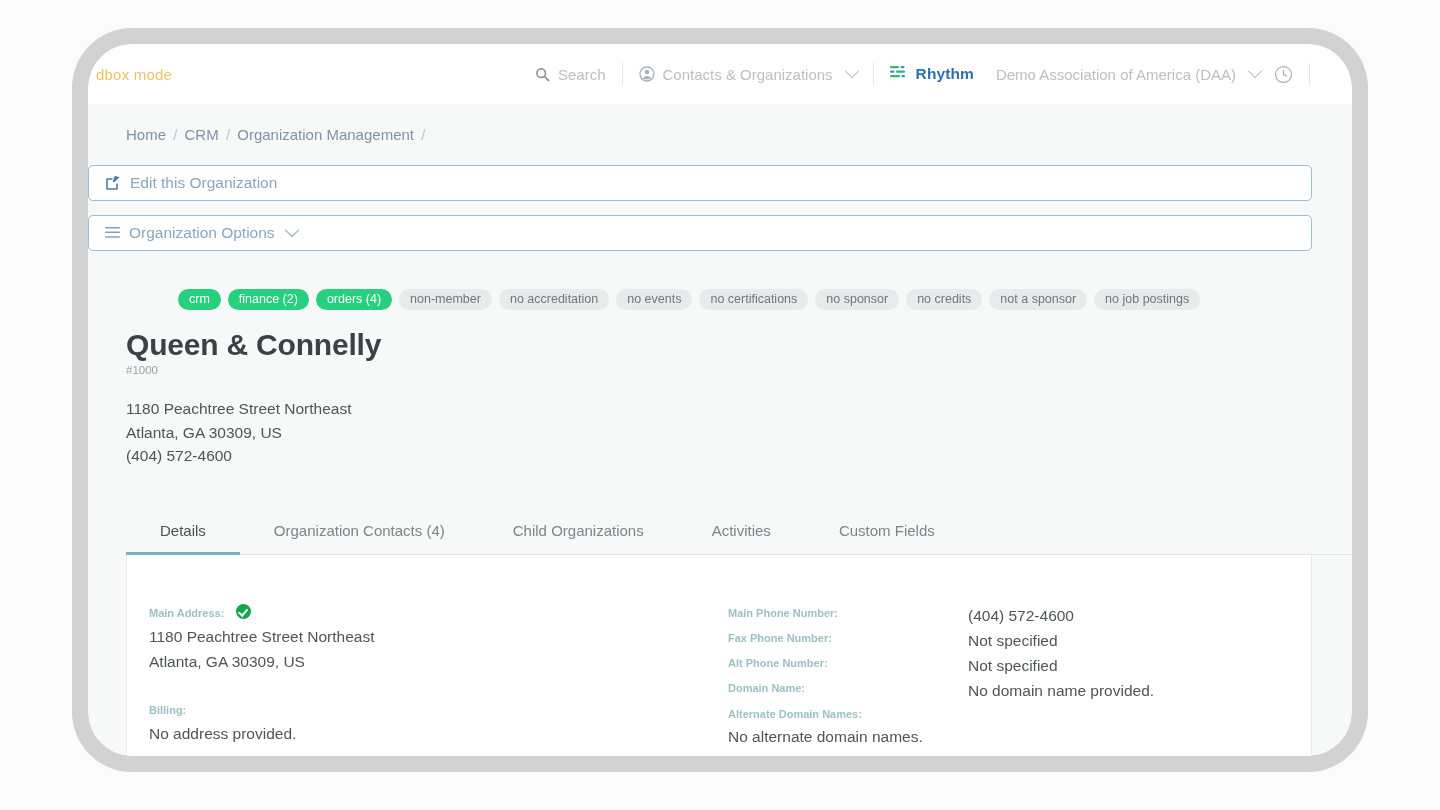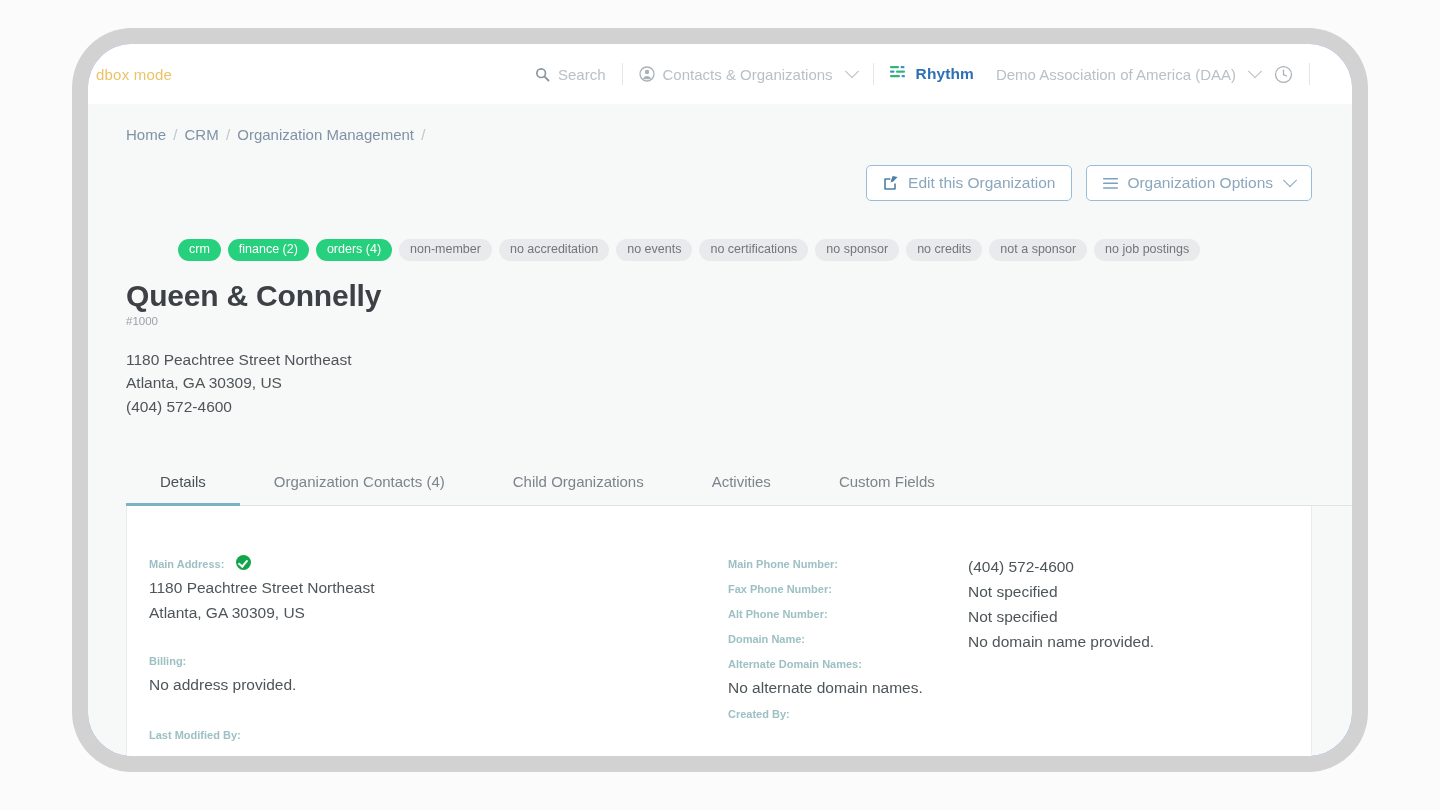--- a/index.html
+++ b/index.html
@@ -120,6 +120,7 @@
     justify-content: flex-end;
     gap: 14px;
     padding: 22px 40px 0 0;
+    flex-direction: column;
   }
   .btn {
     border: 1px solid #9bbcd8;

